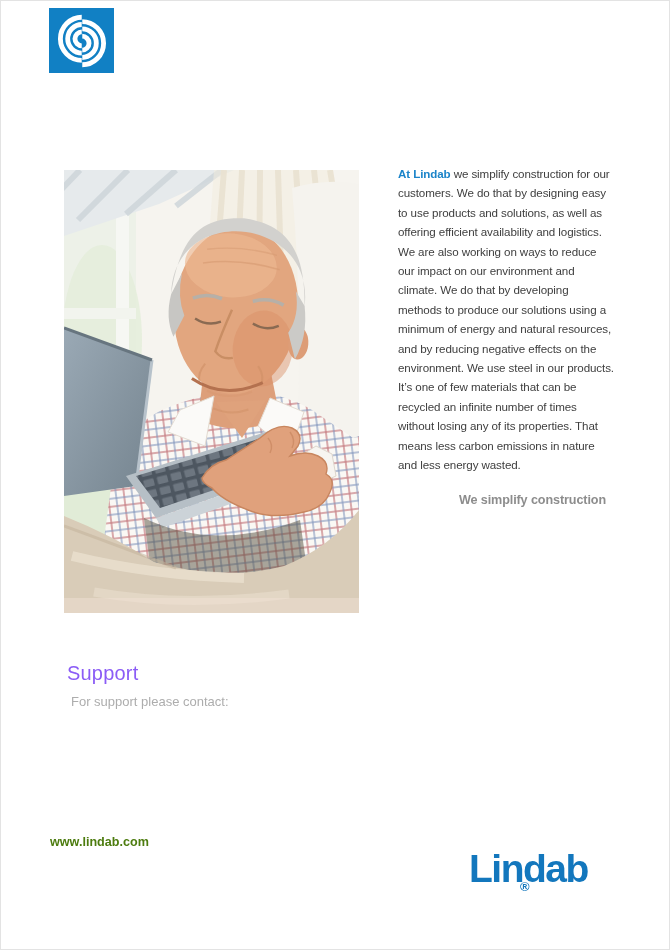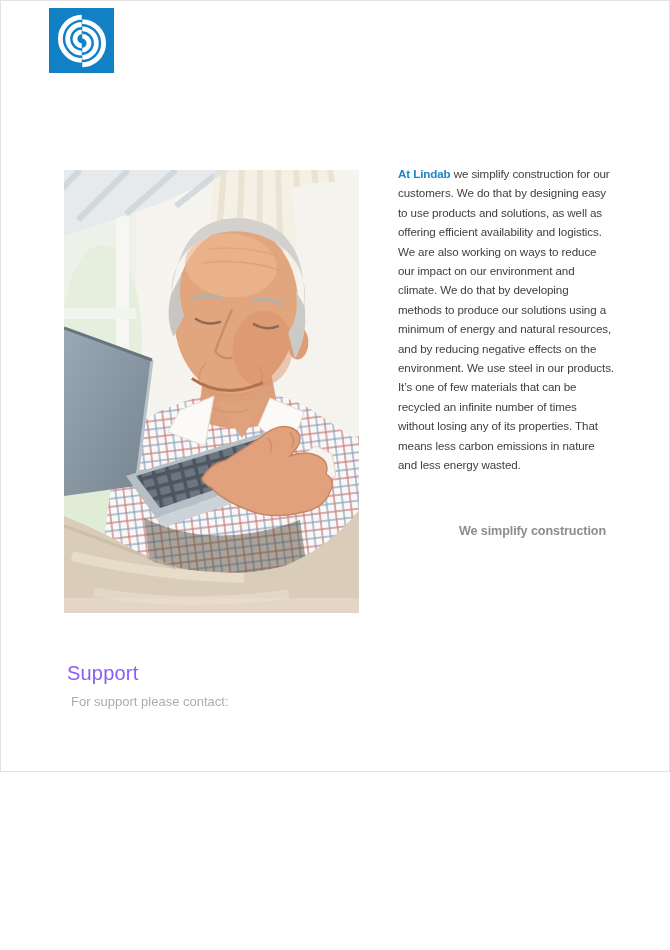--- a/index.html
+++ b/index.html
@@ -4,7 +4,7 @@
 <style>
   html,body{margin:0;padding:0;background:#ffffff;}
   .page{
-    position:relative;width:670px;height:772px;box-sizing:border-box;
+    position:relative;width:670px;height:950px;box-sizing:border-box;
     background:#ffffff;border:1px solid #e3e3e3;overflow:hidden;
     font-family:"Liberation Sans",sans-serif;
   }

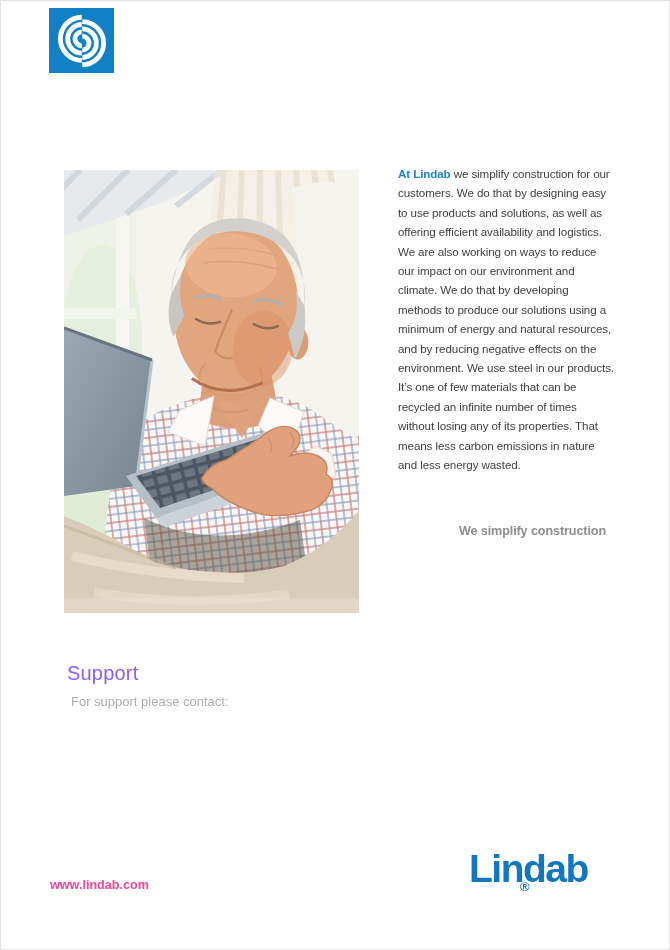--- a/index.html
+++ b/index.html
@@ -23,7 +23,7 @@
   .intro .lead{color:#1b84c9;font-weight:bold;}
   
   .tagline{
-    position:absolute;left:397px;top:523px;width:208px;text-align:right;
+    position:absolute;left:397px;top:492px;width:208px;text-align:right;
     font-size:12.6px;font-weight:bold;color:#8d8d8d;letter-spacing:-0.1px;
   }
   

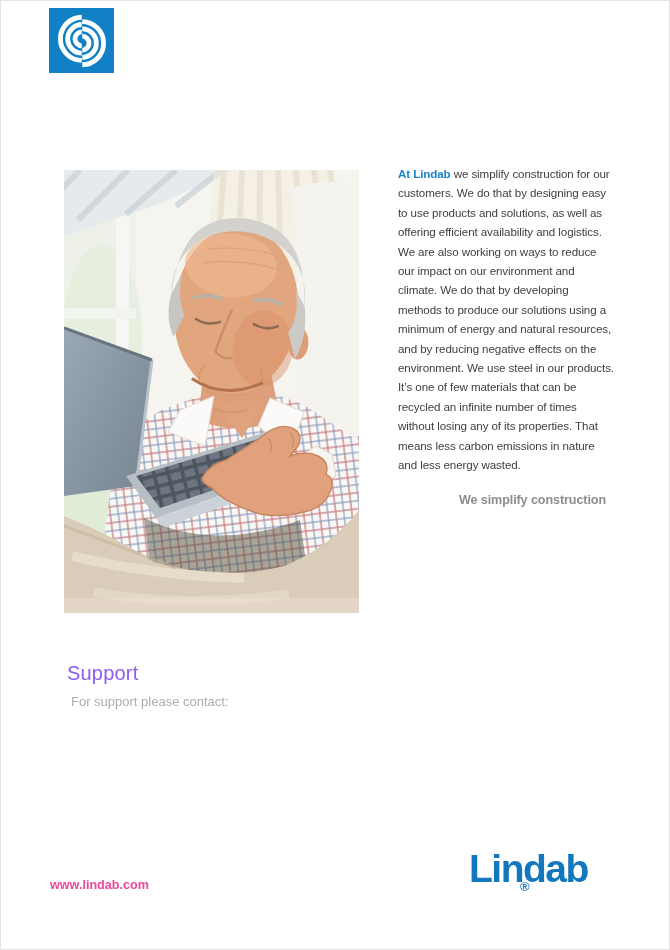--- a/index.html
+++ b/index.html
@@ -36,8 +36,8 @@
   }
   
   .footer-url{
-    position:absolute;left:49px;top:877px;
-    font-size:12.6px;font-weight:bold;color:#ec4899;text-decoration:none;
+    position:absolute;left:49px;top:834px;
+    font-size:12.6px;font-weight:bold;color:#4d7c0f;text-decoration:none;
   }
   .footer-logo{
     position:absolute;left:460px;top:845px;height:48px;

